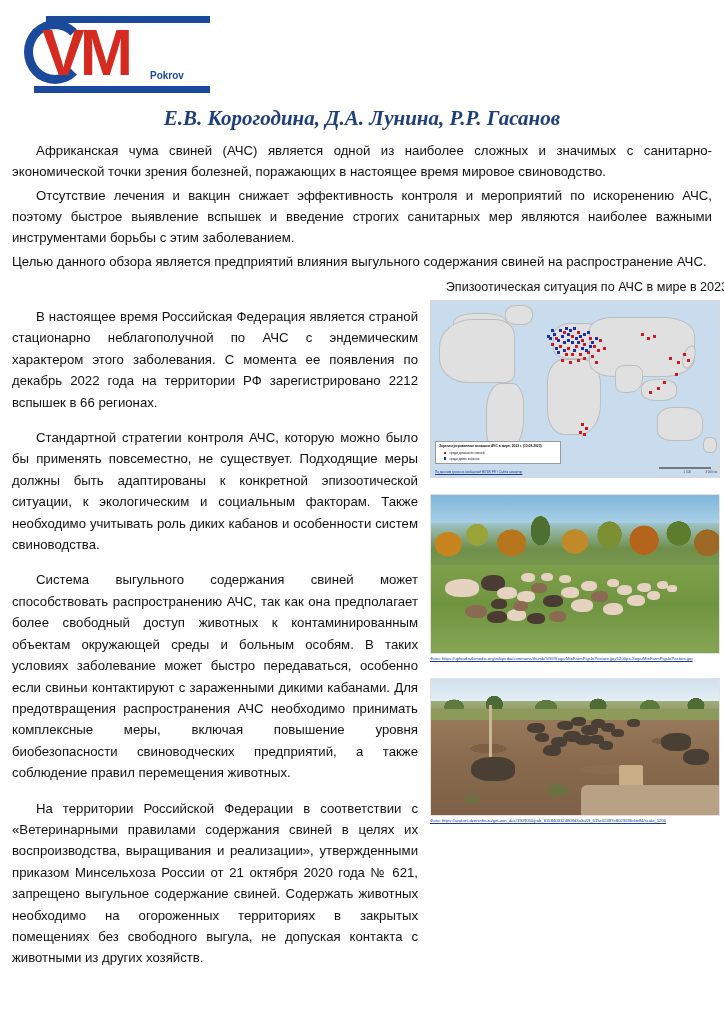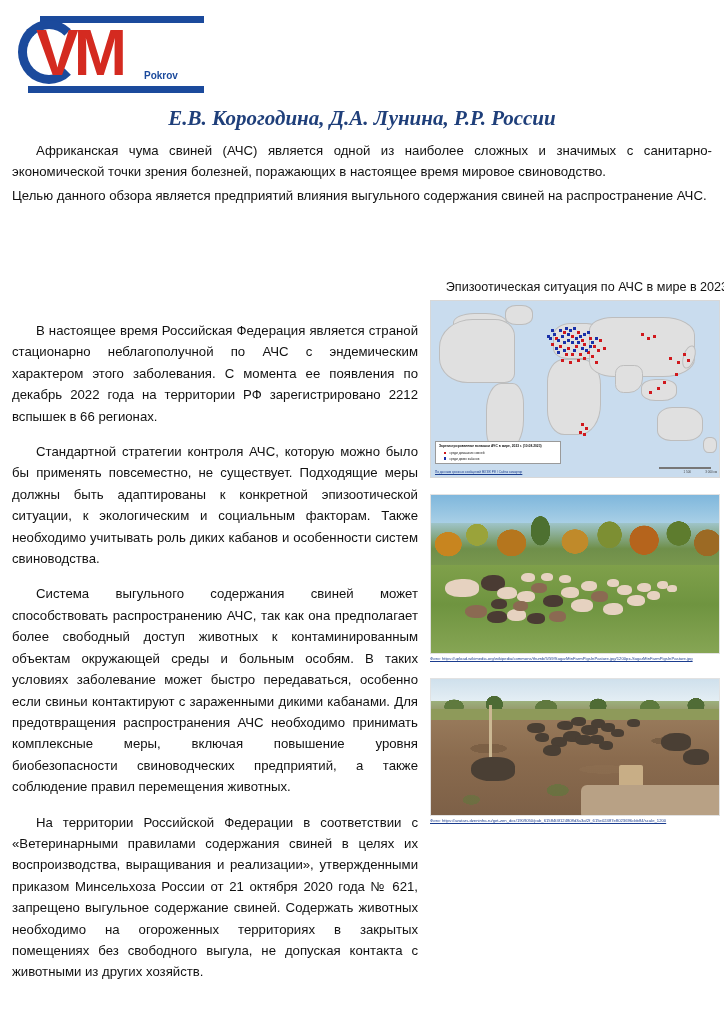--- a/index.html
+++ b/index.html
@@ -24,7 +24,7 @@
   }
   .logo-block {
     position: absolute;
-    left: 8px; top: 12px;
+    left: 14px; top: 12px;
     width: 196px; height: 84px;
   }
   .logo-bar-top {

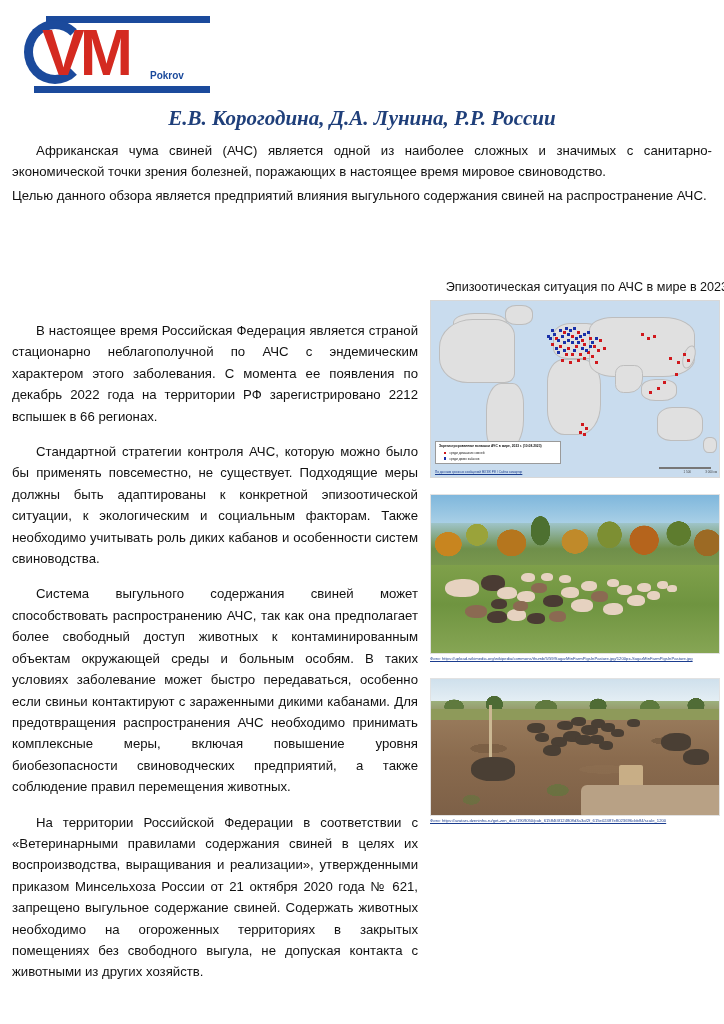--- a/index.html
+++ b/index.html
@@ -292,7 +292,7 @@
 
 </div>
 
-<div class="authors">Е.В. Корогодина, Д.А. Лунина, Р.Р. России</div>
+<div class="authors">Е.В. Корогодина, Д.А. Лунина, Р.Р. Гасанов</div>
 
 <div class="fulltext">
   <p>Африканская чума свиней (АЧС) является одной из наиболее сложных и значимых с санитарно-экономической точки зрения болезней, поражающих в настоящее время мировое свиноводство.</p>

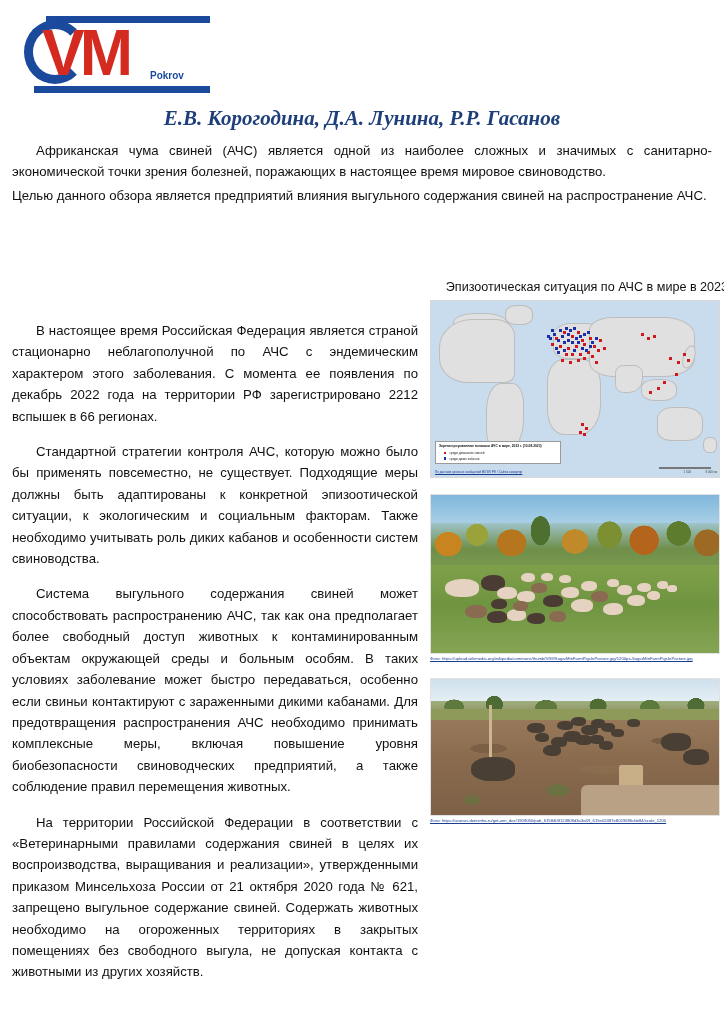--- a/index.html
+++ b/index.html
@@ -296,6 +296,7 @@
 
 <div class="fulltext">
   <p>Африканская чума свиней (АЧС) является одной из наиболее сложных и значимых с санитарно-экономической точки зрения болезней, поражающих в настоящее время мировое свиноводство.</p>
+  <p>Отсутствие лечения и вакцин снижает эффективность контроля и мероприятий по искоренению АЧС, поэтому быстрое выявление вспышек и введение строгих санитарных мер являются наиболее важными инструментами борьбы с этим заболеванием.</p>
   <p class="noindent left-align">Целью данного обзора является предприятий влияния выгульного содержания свиней на распространение АЧС.</p>
 </div>
 

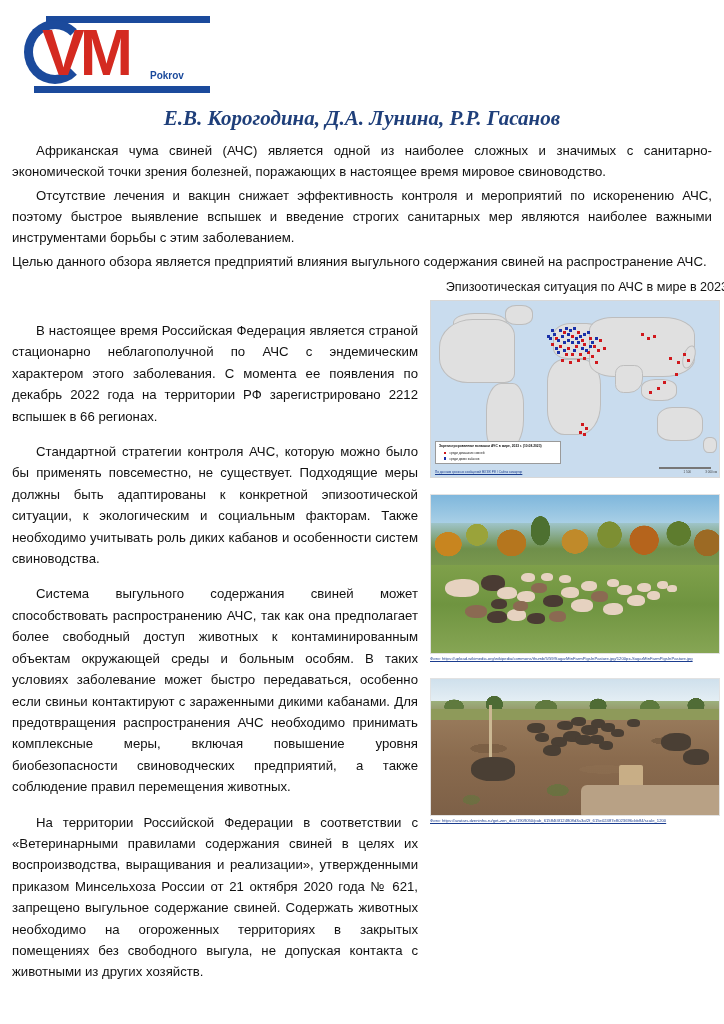--- a/index.html
+++ b/index.html
@@ -115,7 +115,7 @@
 
   .leftcol {
     position: absolute;
-    left: 12px; top: 320px;
+    left: 12px; top: 306px;
     width: 406px;
     font-size: 13.2px;
     line-height: 21.4px;

